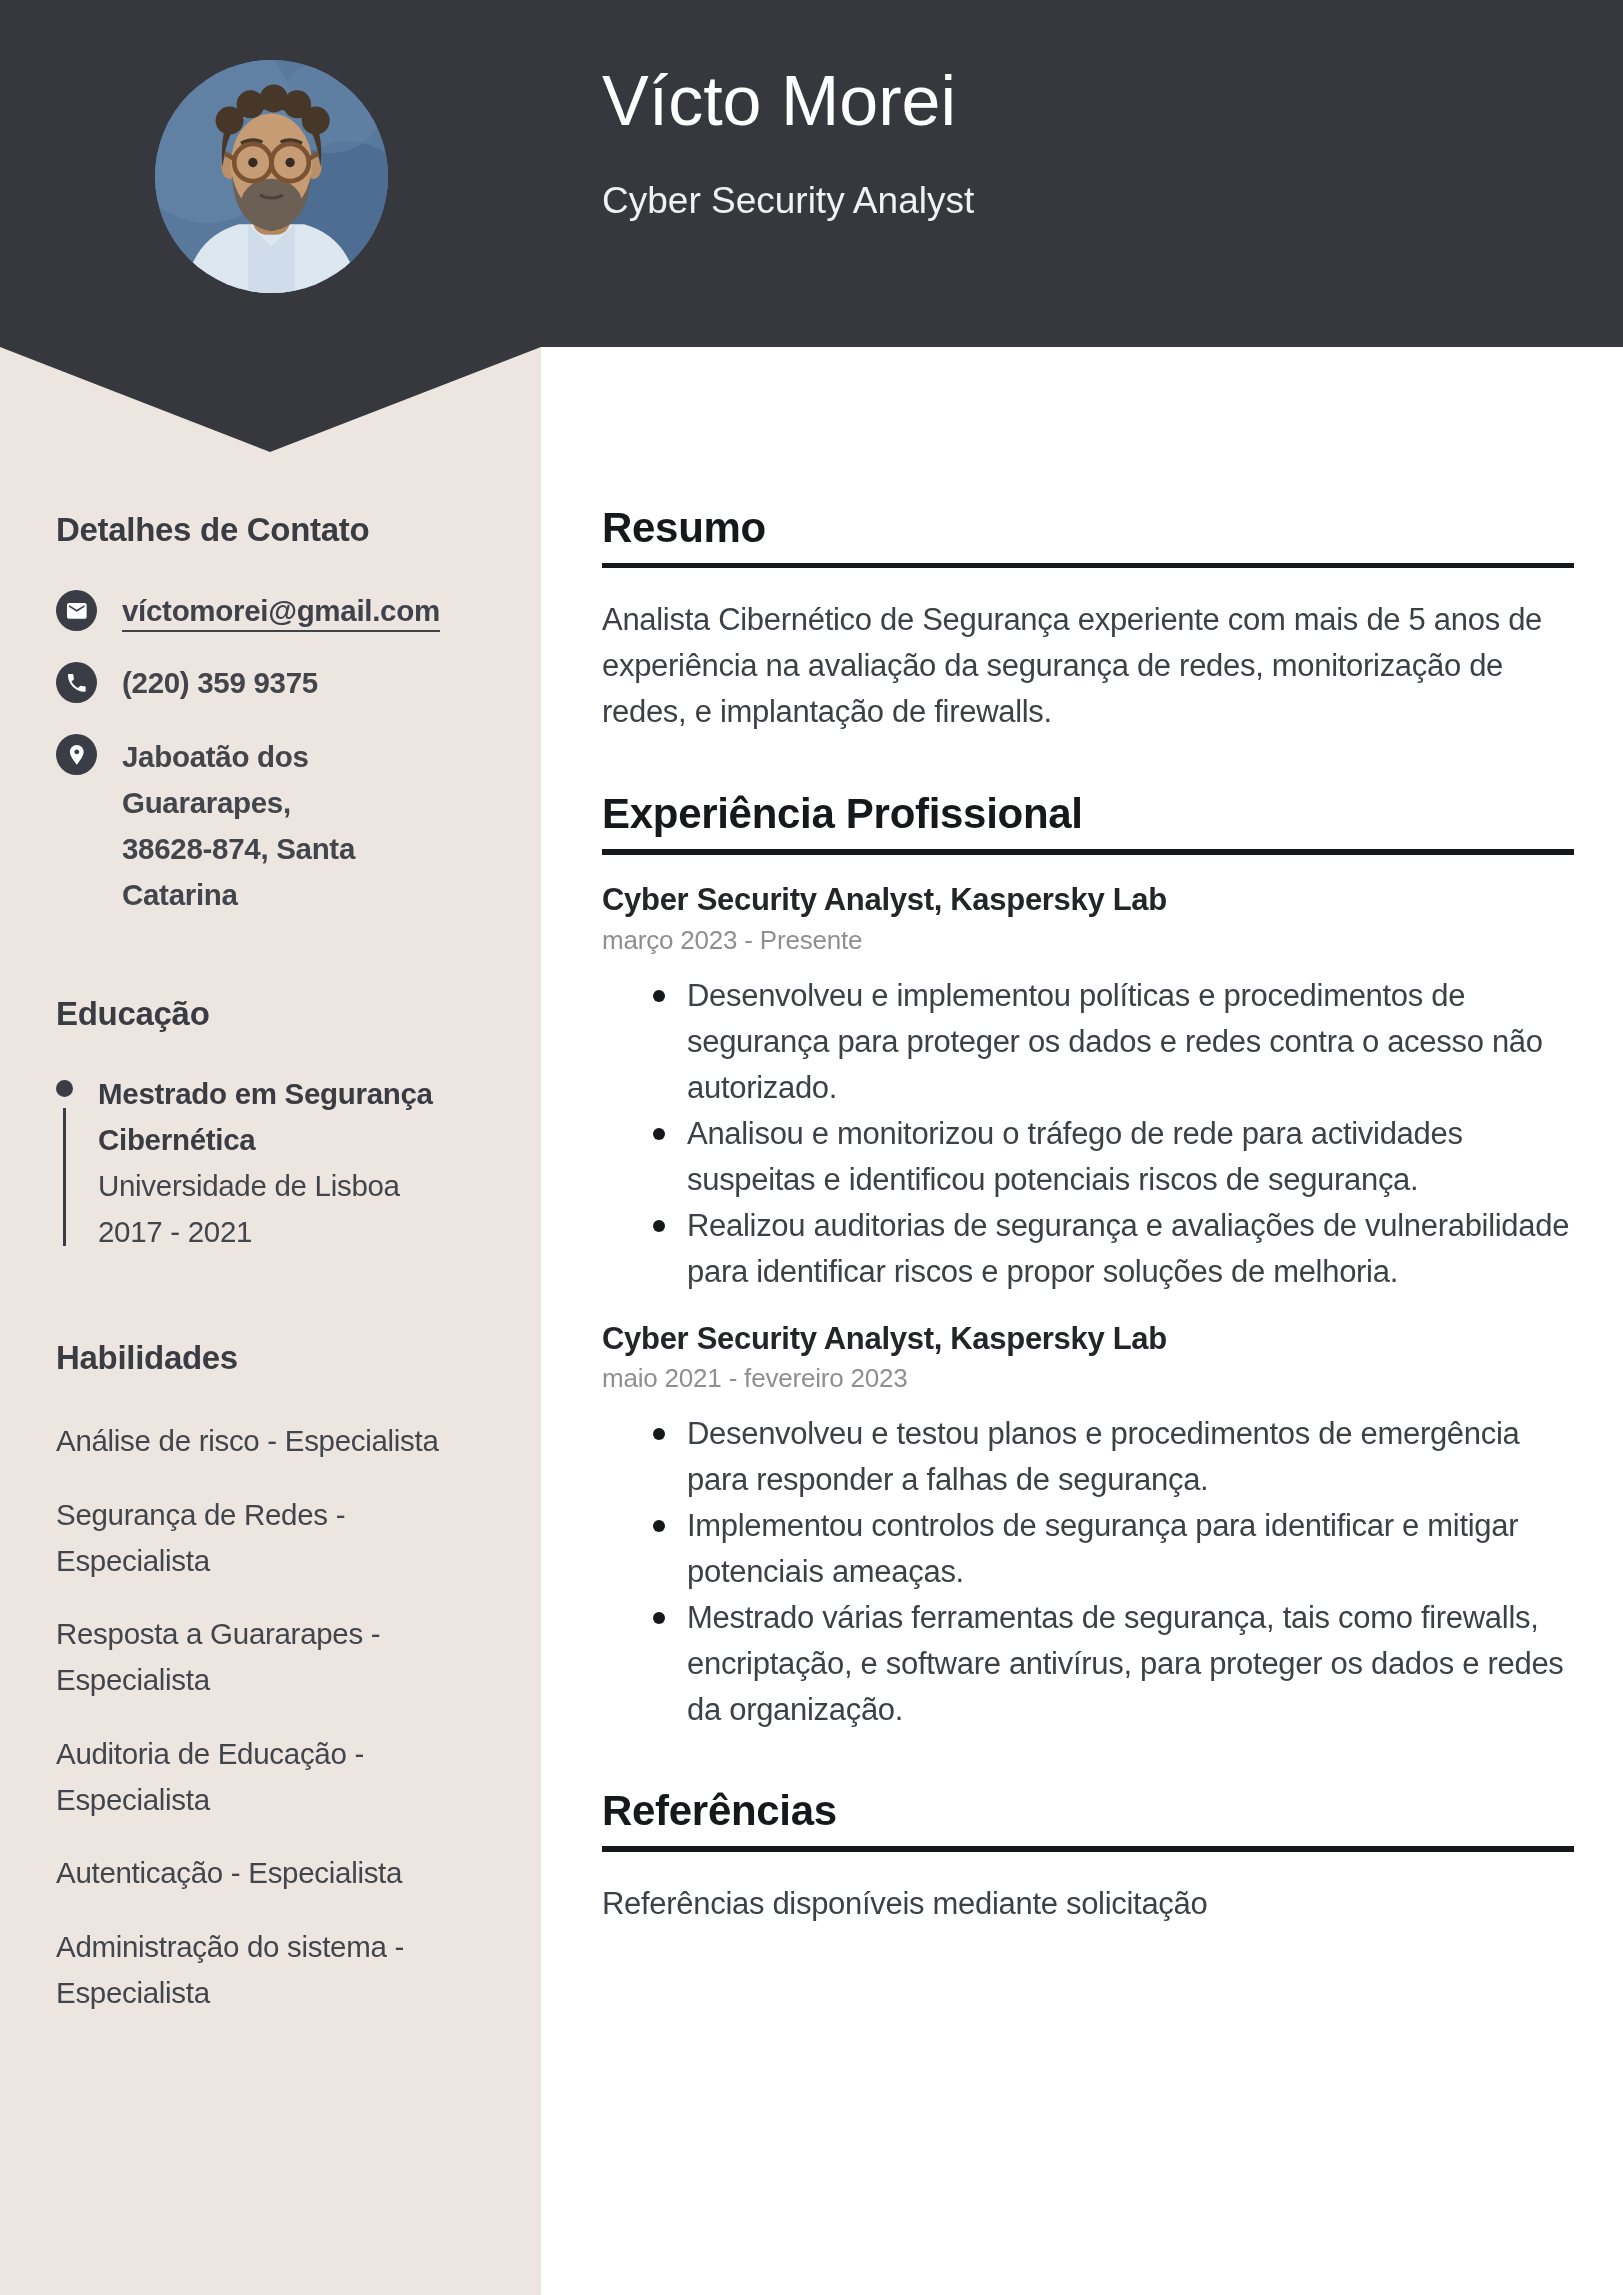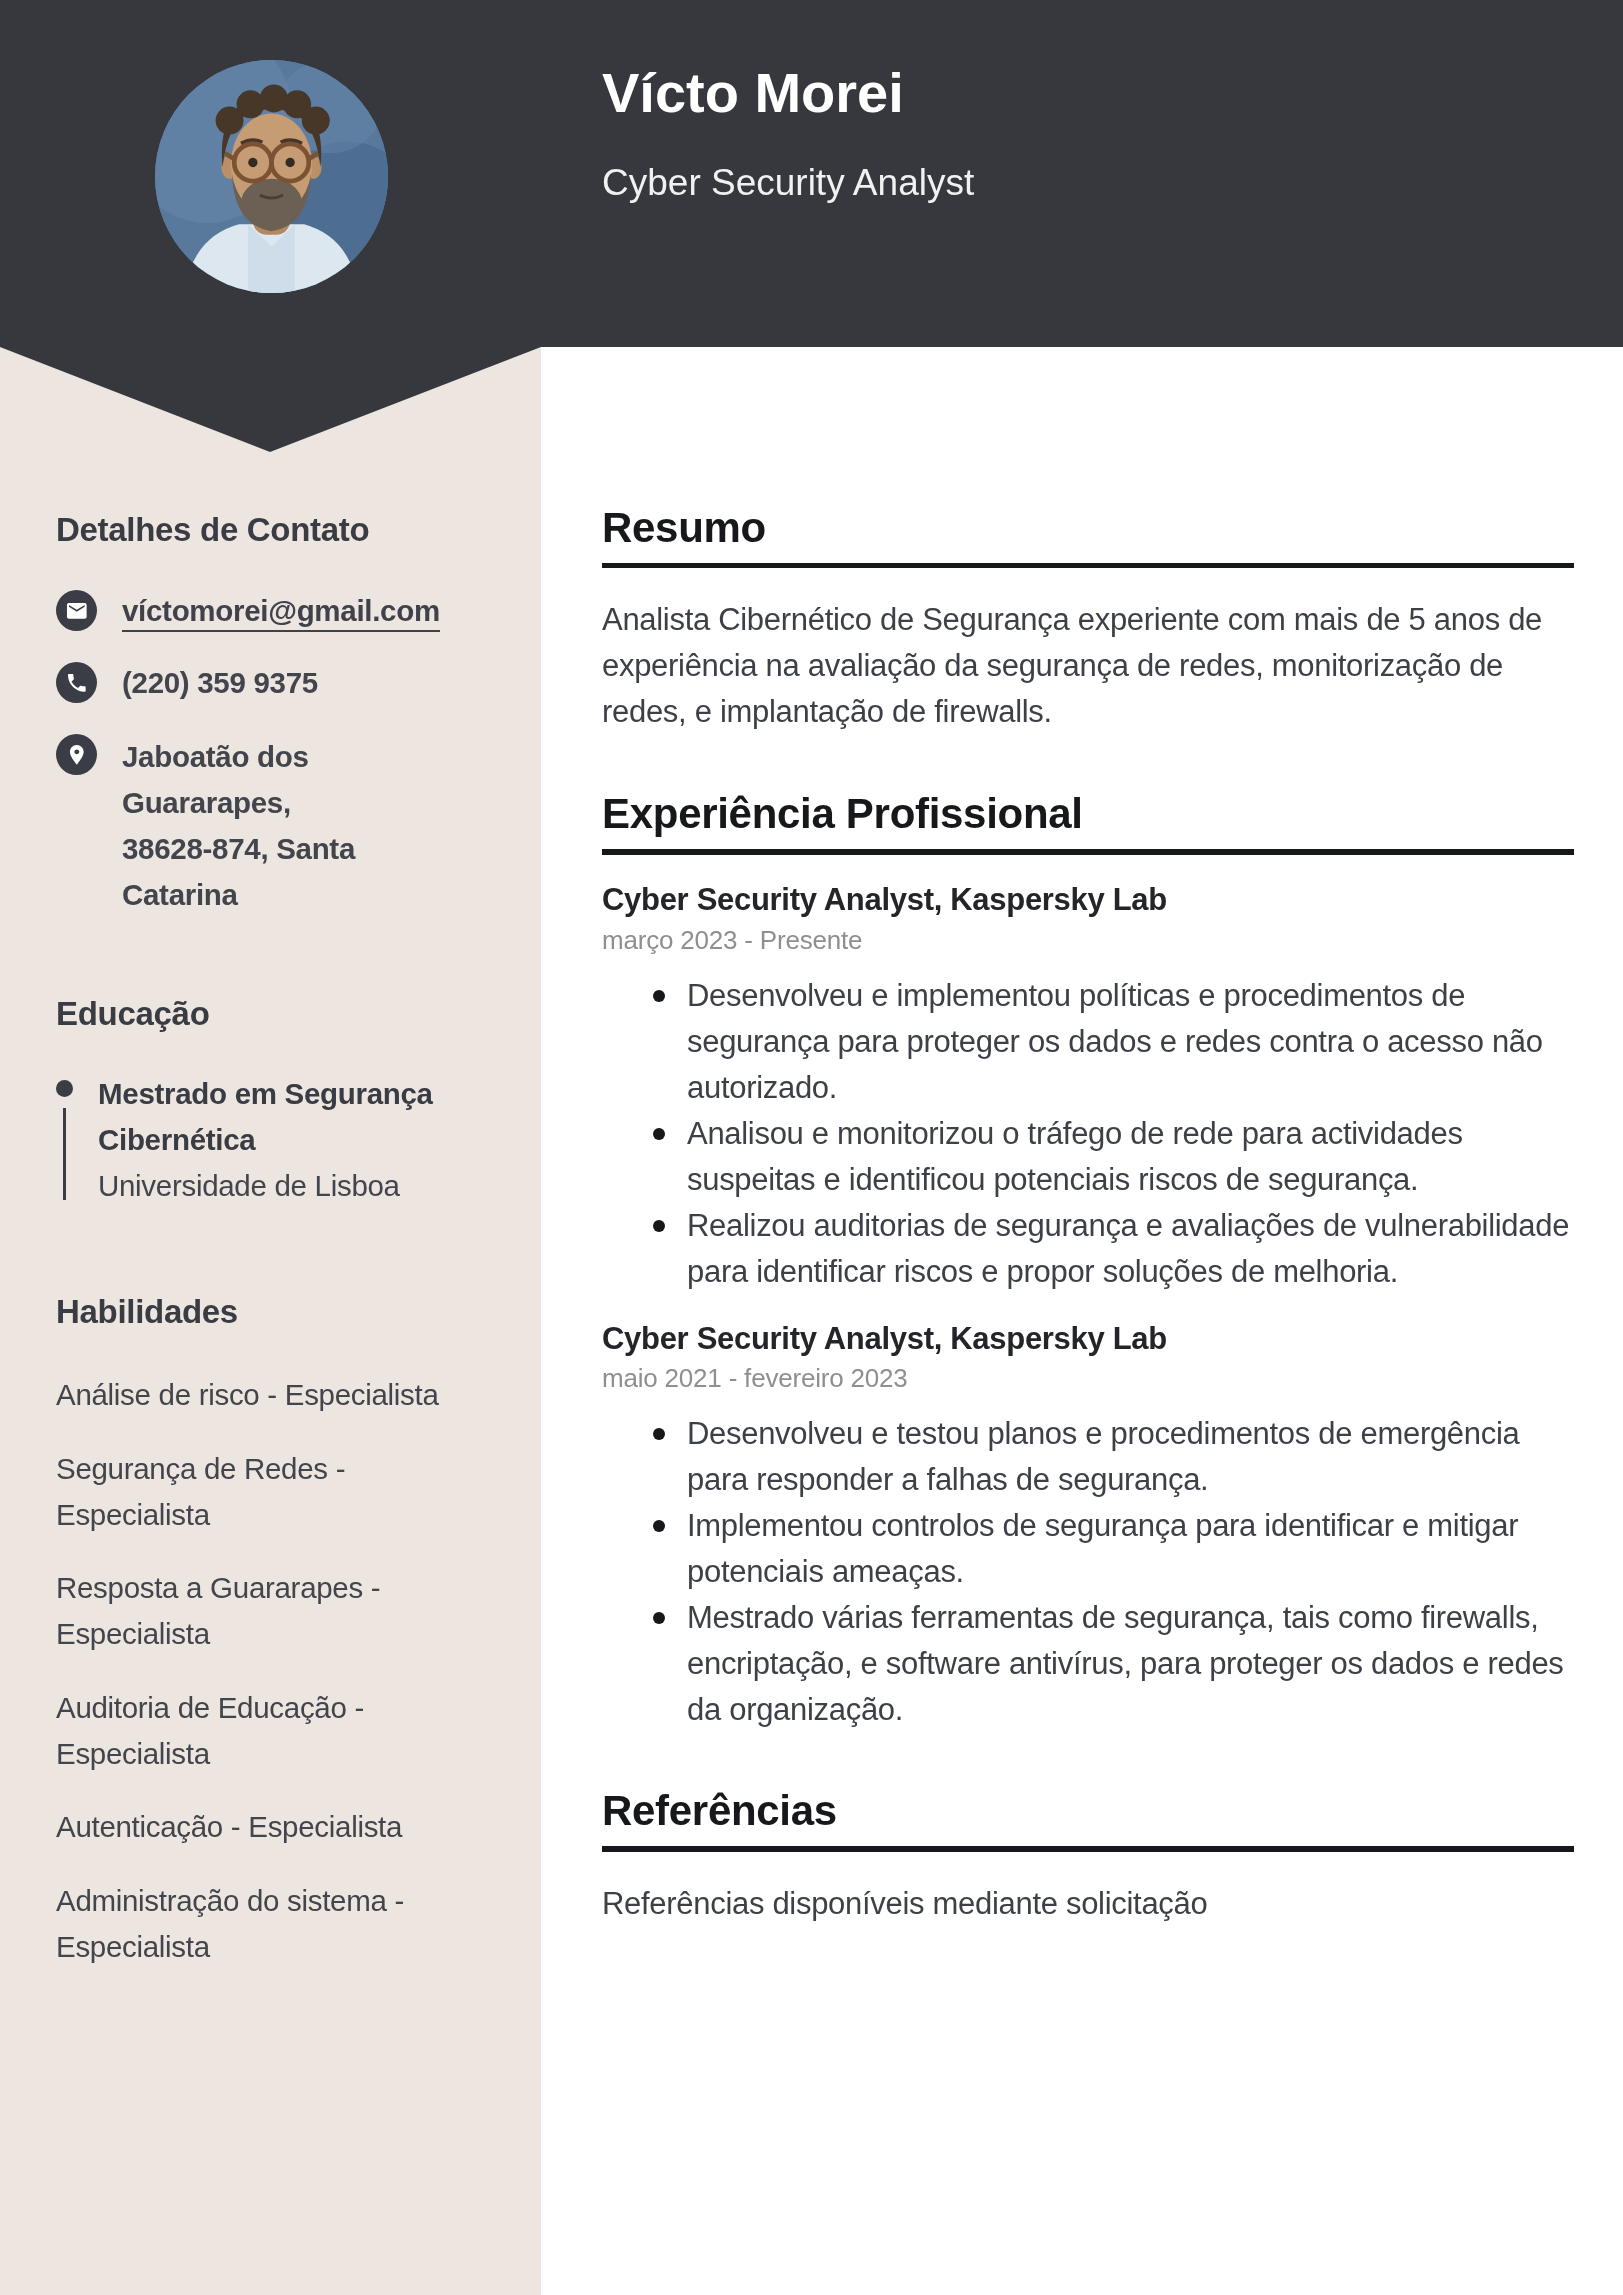--- a/index.html
+++ b/index.html
@@ -43,7 +43,7 @@
   .avatar svg { display: block; width: 100%; height: 100%; }
   .header-text { position: absolute; left: 602px; top: 58px; }
   .name {
-    font-size: 56px; font-weight: 700; line-height: 1.25;
+    font-size: 70px; font-weight: 400; line-height: 1.25;
     color: #ffffff; letter-spacing: 0px;
   }
   .job-title-header {

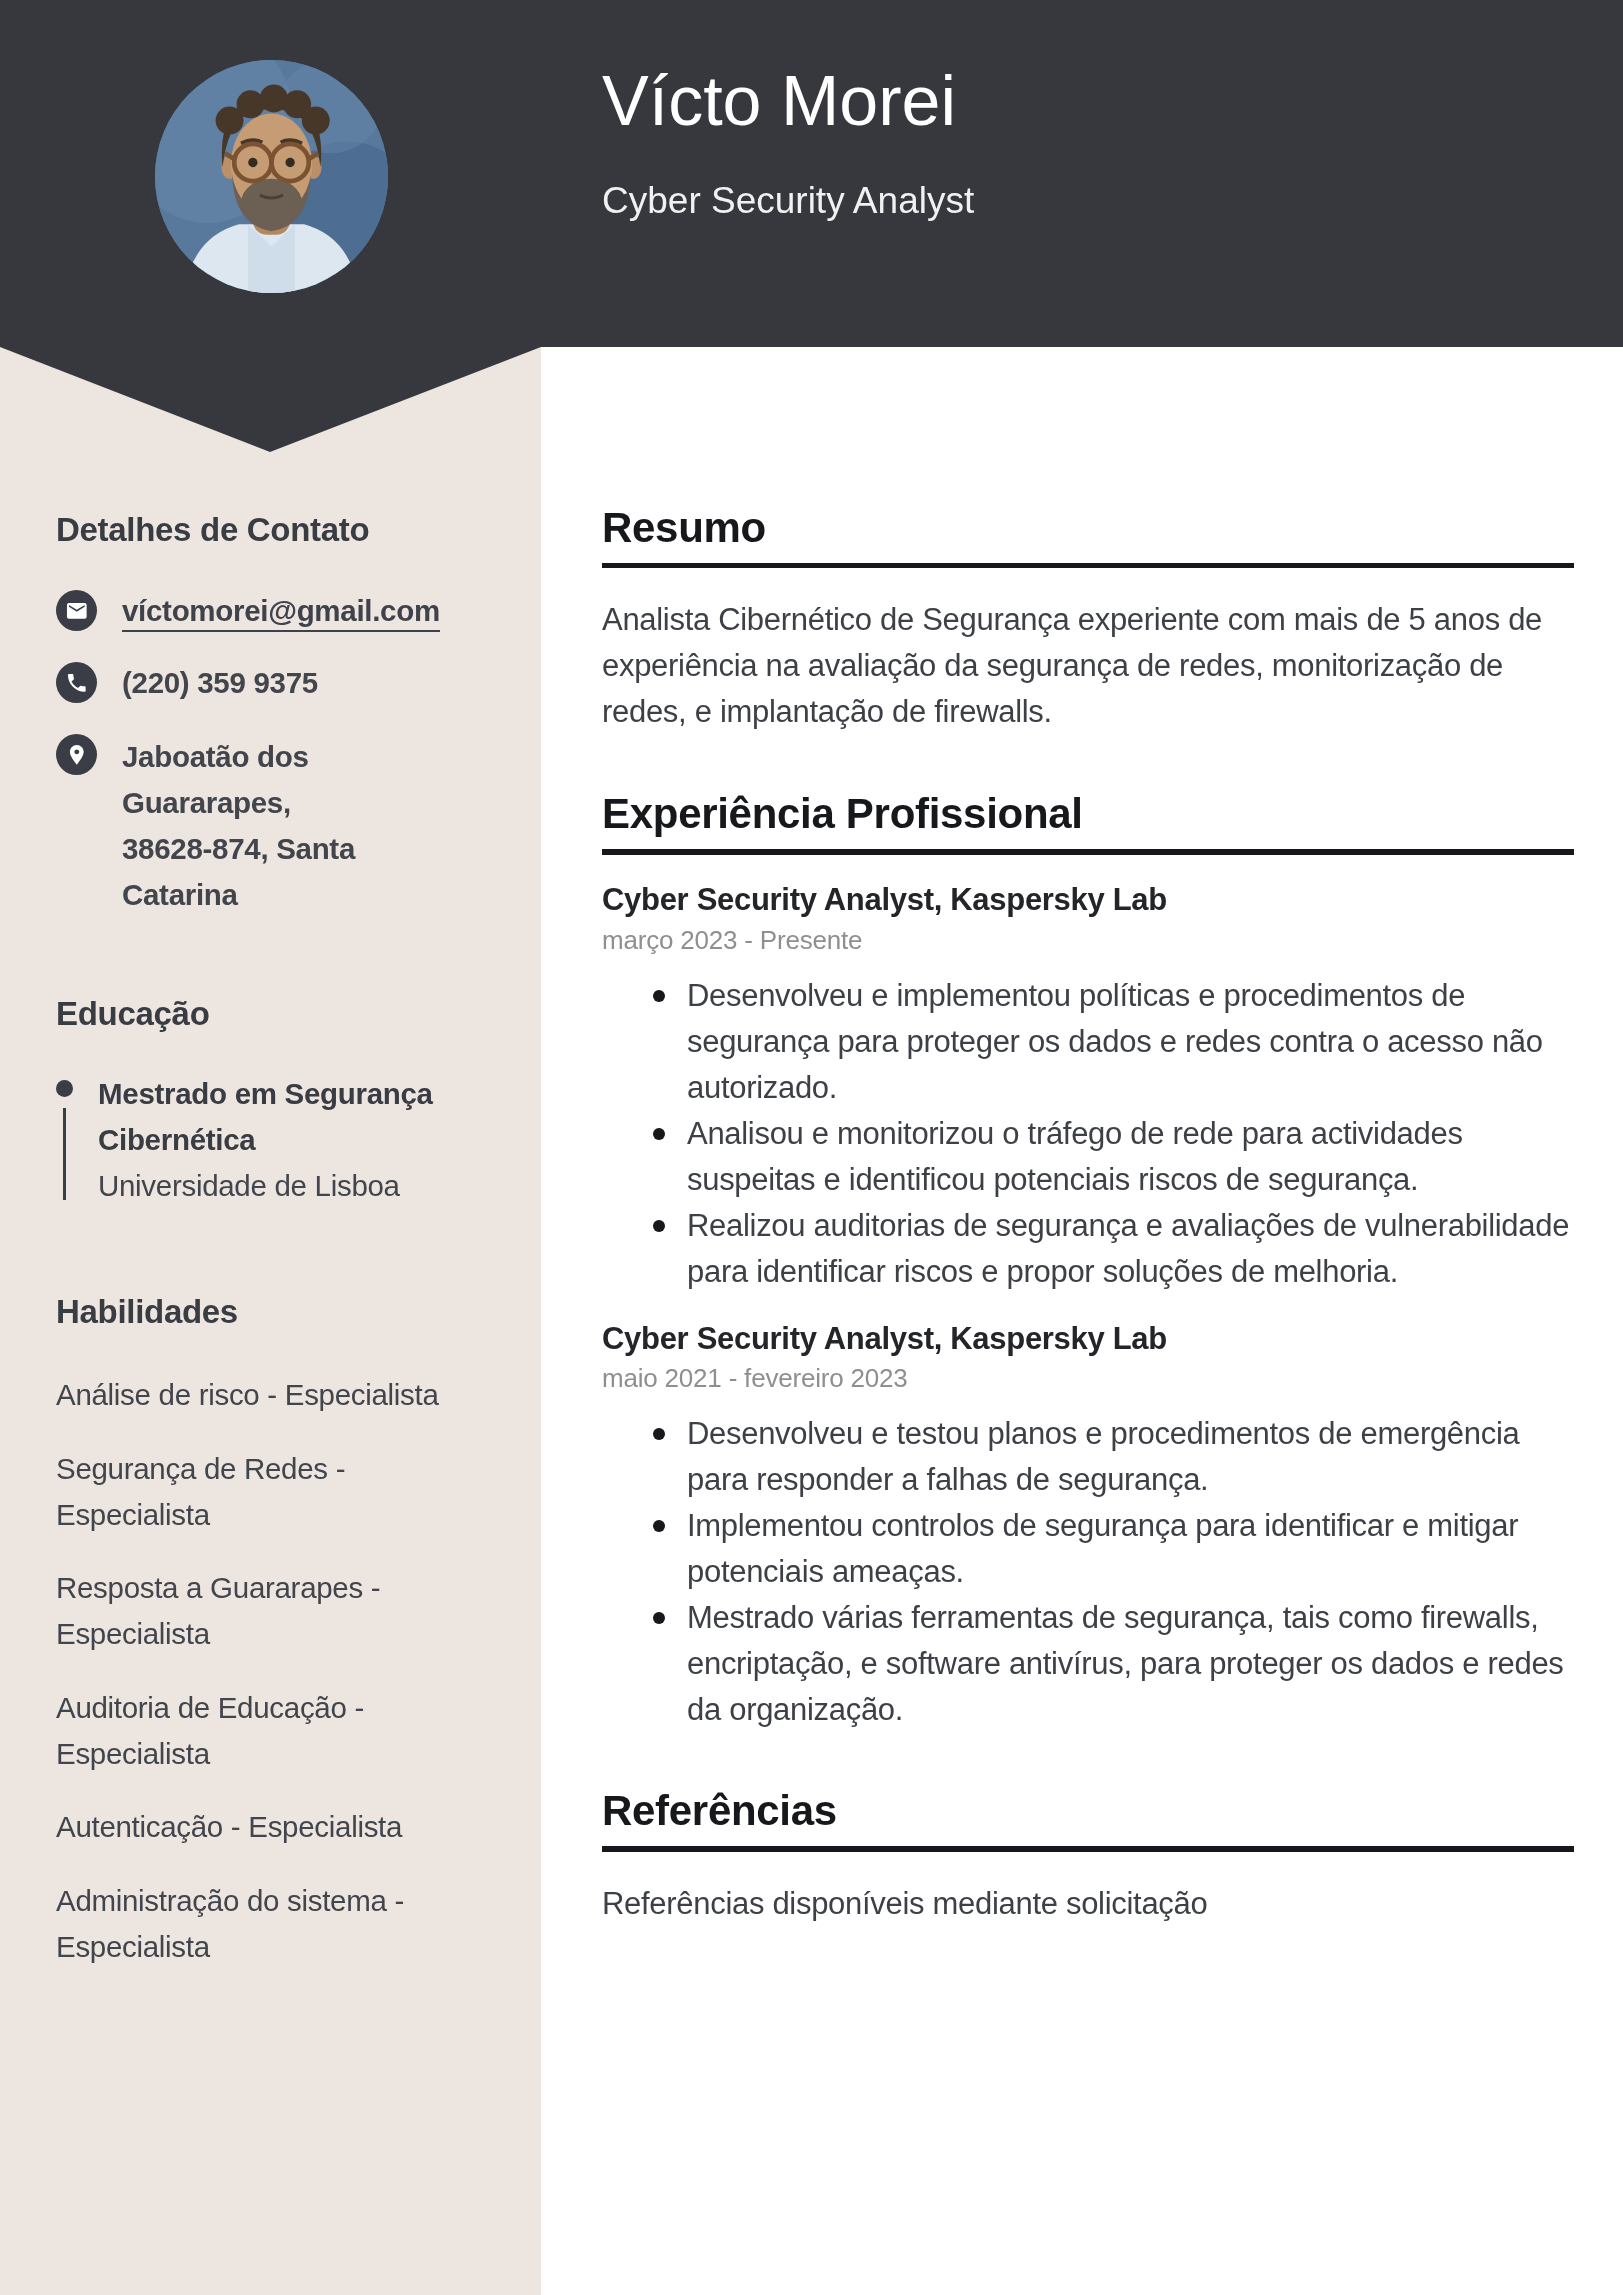--- a/index.html
+++ b/index.html
@@ -234,6 +234,7 @@
       <div class="edu-text">
         <div class="edu-degree">Mestrado em Segurança Cibernética</div>
         <div class="edu-school">Universidade de Lisboa</div>
+        <div class="edu-dates">2017 - 2021</div>
       </div>
     </div>
 

